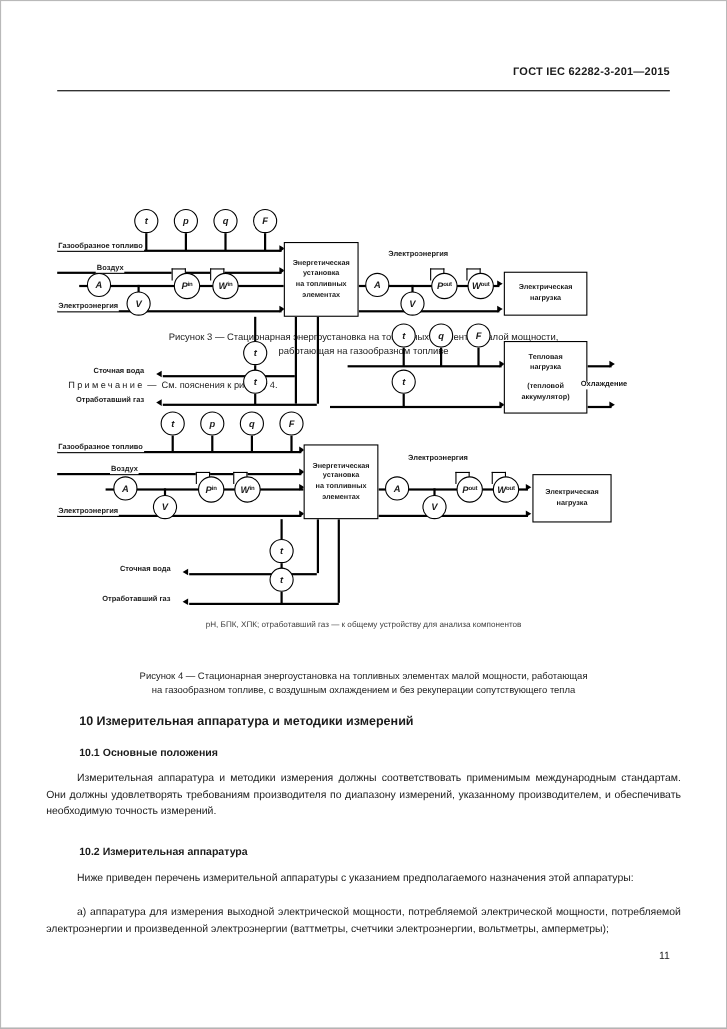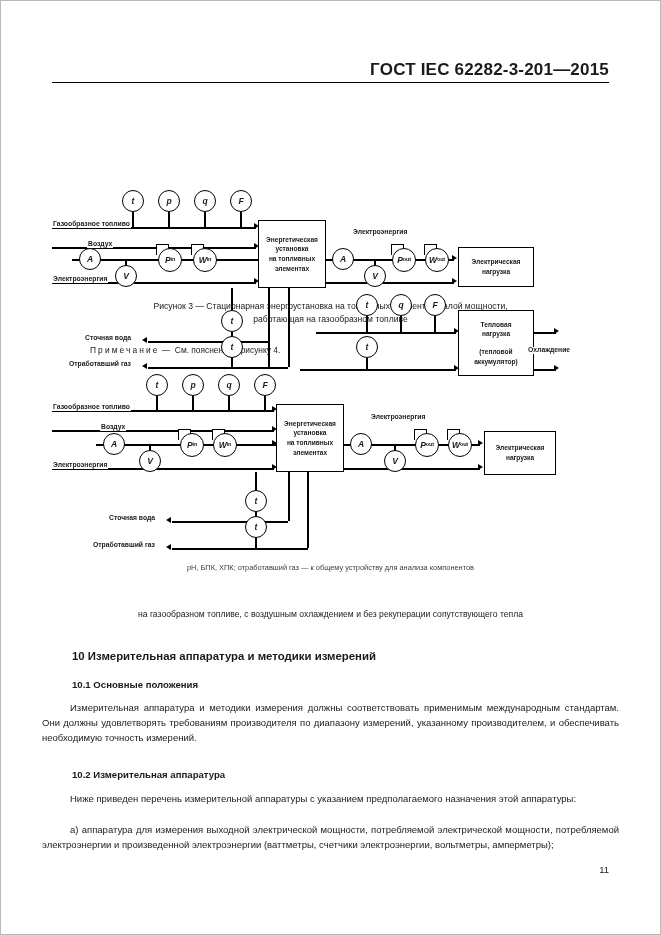--- a/index.html
+++ b/index.html
@@ -30,7 +30,7 @@
     position: absolute;
     top: 60px;
     right: 52px;
-    font-size: 17px;
+    font-size: 10px;
     font-weight: bold;
     letter-spacing: 0.2px;
     white-space: nowrap;

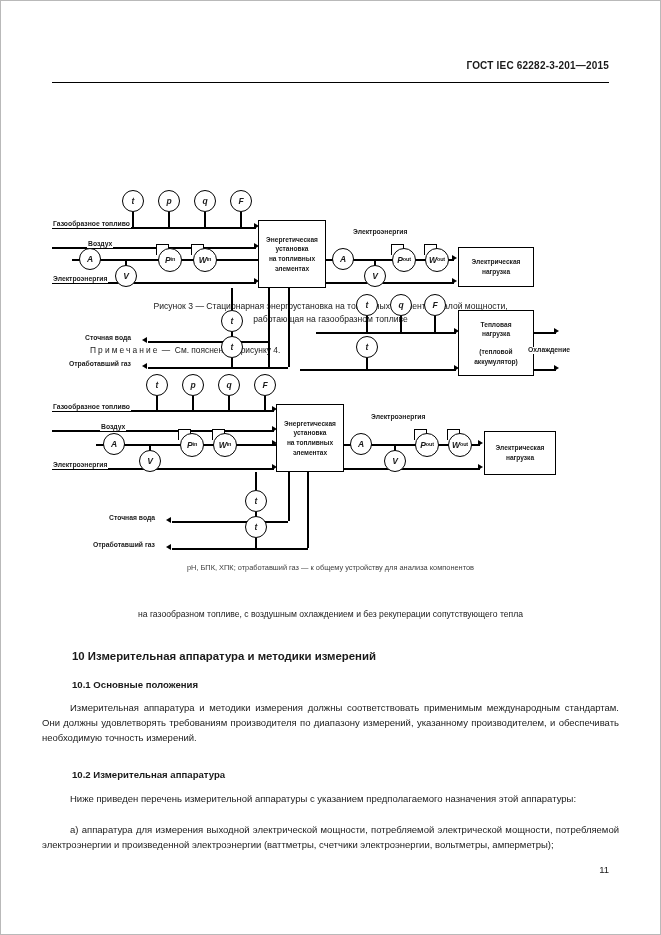--- a/index.html
+++ b/index.html
@@ -148,7 +148,7 @@
     font-size: 8.4px;
     line-height: 1.5;
   }
-  .note .sp { letter-spacing: 2.1px; margin-left: 28px; }
+  .note .sp { letter-spacing: 2.1px; }
 
   .legend {
     position: absolute;

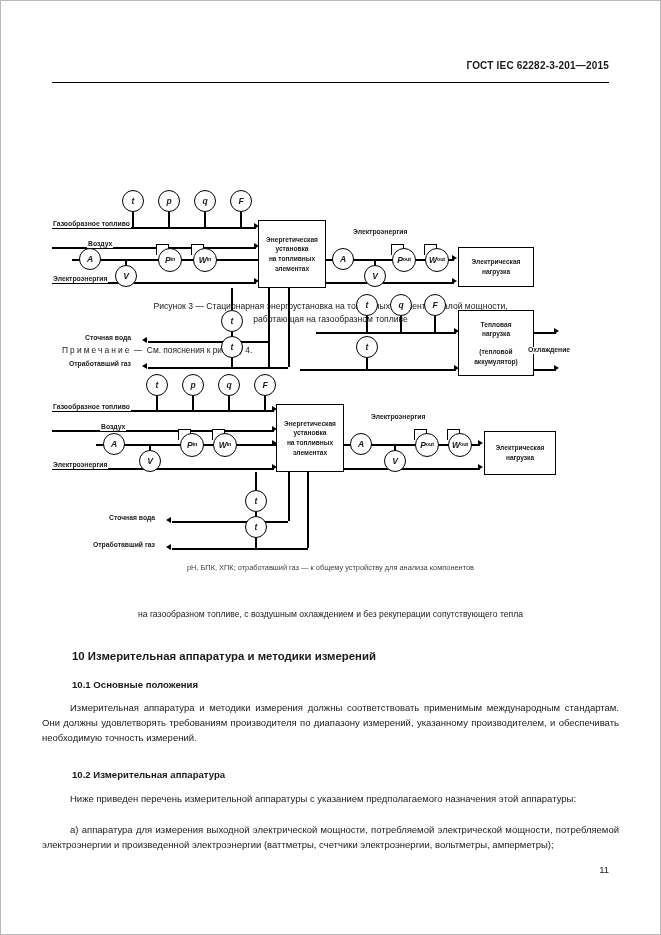--- a/index.html
+++ b/index.html
@@ -479,6 +479,7 @@
   </div>
 
   <div class="caption" style="top:608px;">
+    <div>Рисунок 4 — Стационарная энергоустановка на топливных элементах малой мощности, работающая</div>
     <div>на газообразном топливе, с воздушным охлаждением и без рекуперации сопутствующего тепла</div>
   </div>
 

